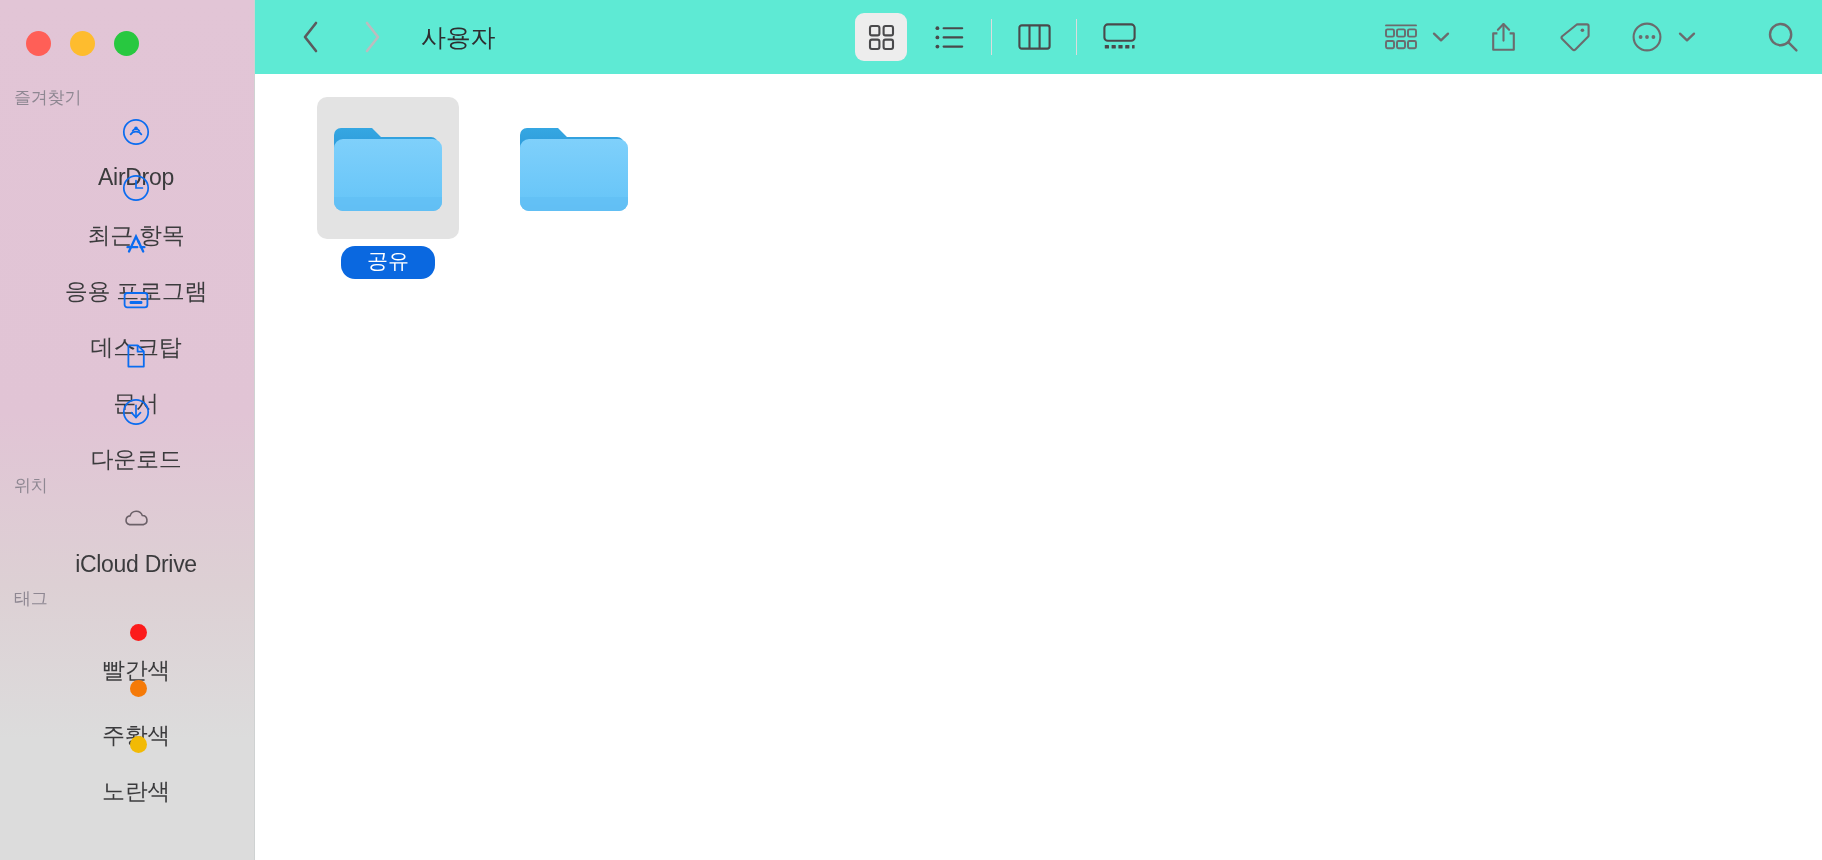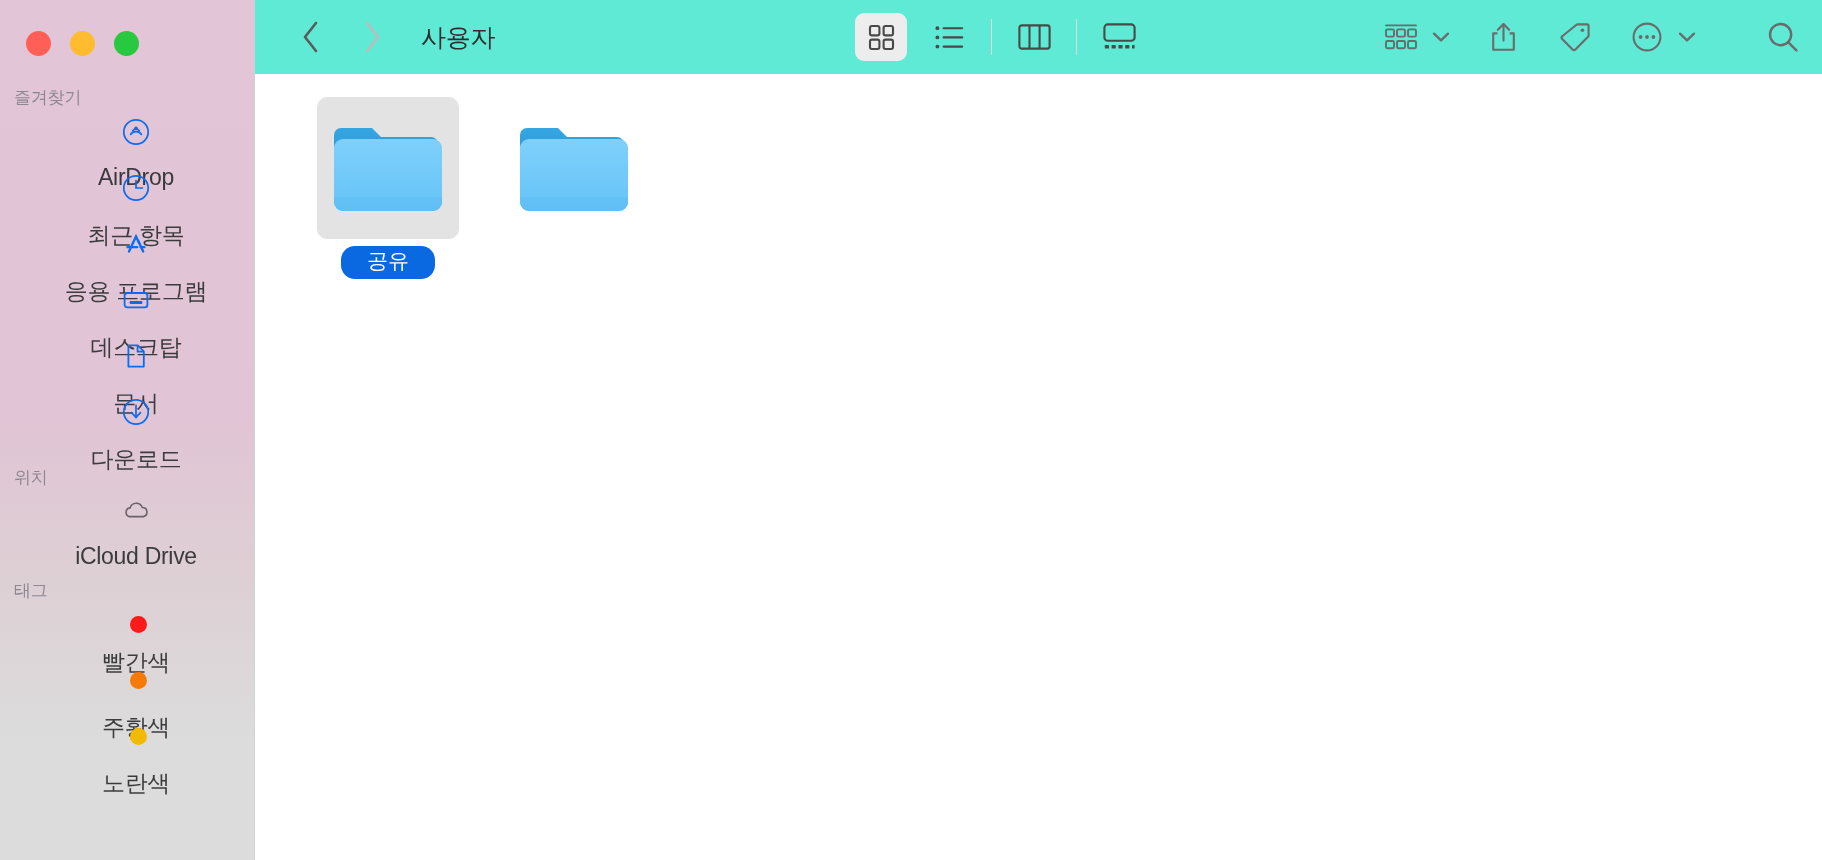--- a/index.html
+++ b/index.html
@@ -249,7 +249,7 @@
     </div>
 
     <div class="sb-group">
-      <div class="section-title" style="margin-top:13px;">위치</div>
+      <div class="section-title" style="margin-top:21px;">위치</div>
       <div class="sb-item" style="margin-top:7px;">
         <span class="sb-ico">
           <svg width="29" height="29" viewBox="0 0 29 29">

